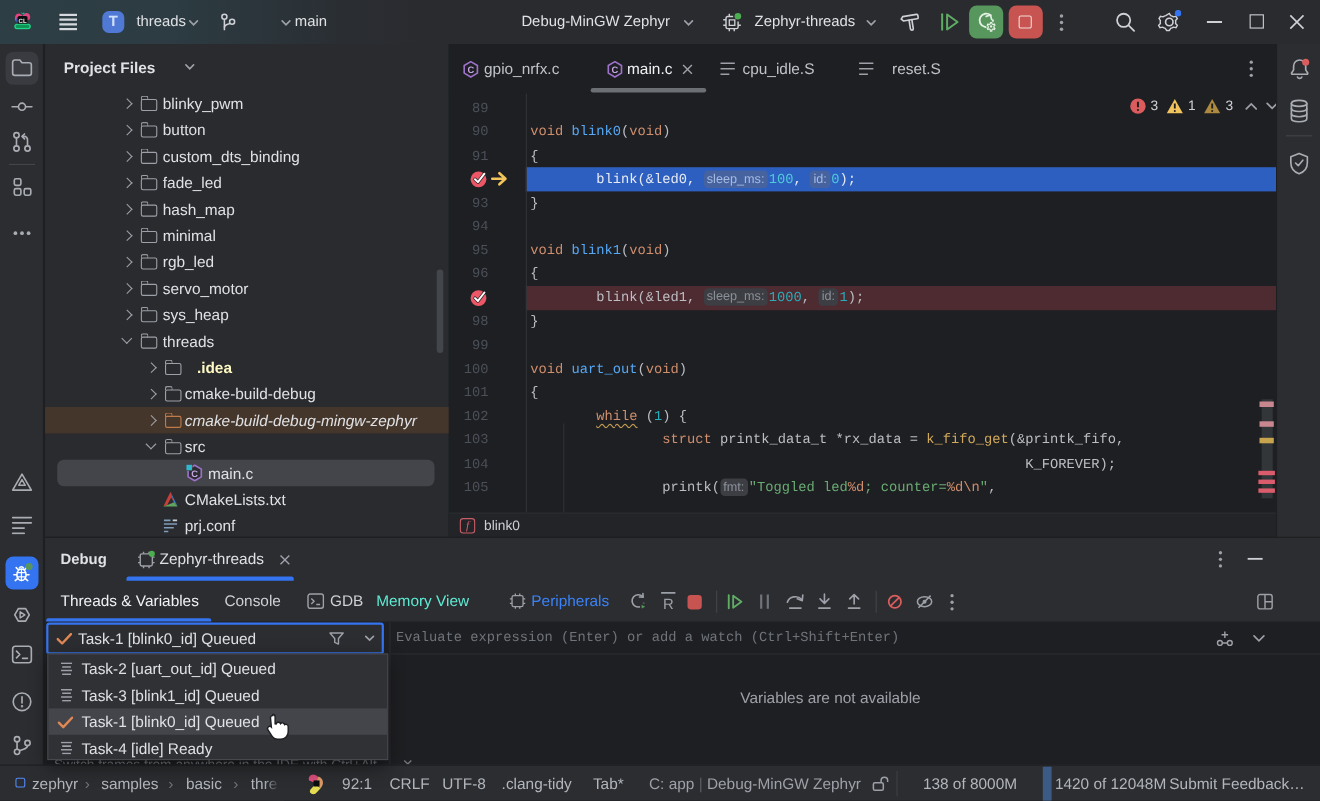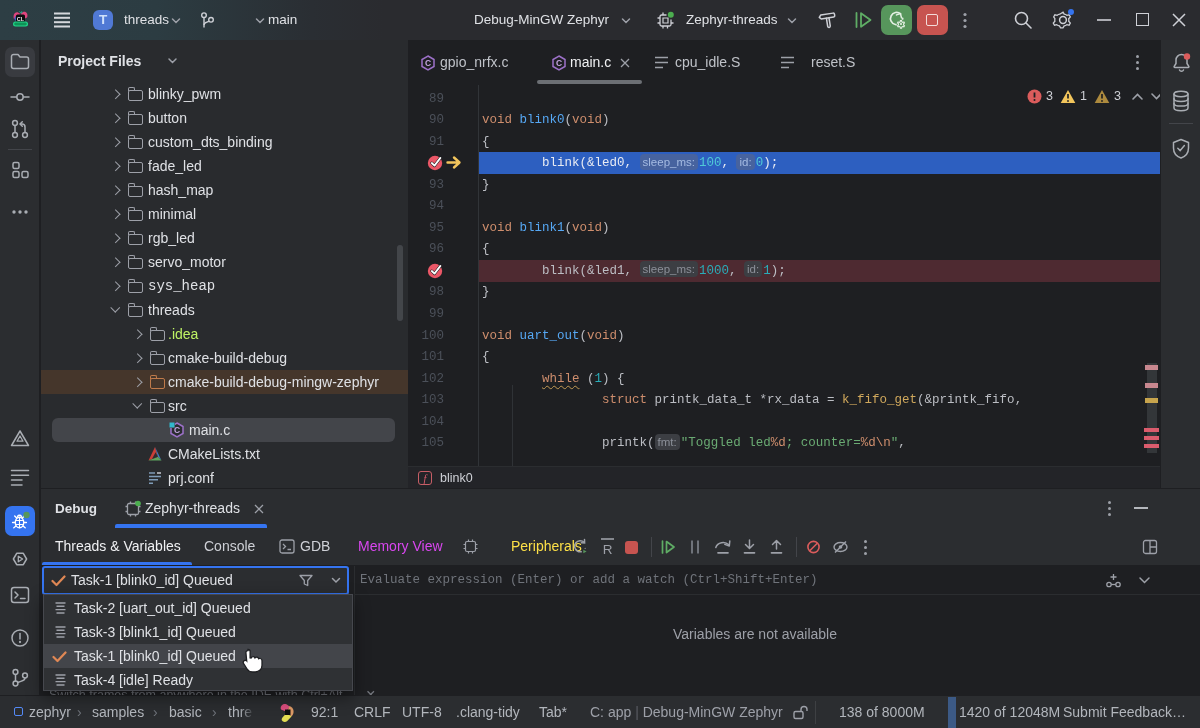--- a/index.html
+++ b/index.html
@@ -320,7 +320,7 @@
         <span class="fold" style="left:87px;"></span>
         <span class="lbl" style="left:107px;">rgb_led</span>
       </div>
-    <div class="trow" style="top:234px;font-family:Liberation Mono, monospace;">
+    <div class="trow" style="top:234px;">
         <span class="tchev" style="left:71px;">▸</span>
         <span class="fold" style="left:87px;"></span>
         <span class="lbl" style="left:107px;">sys_heap</span>

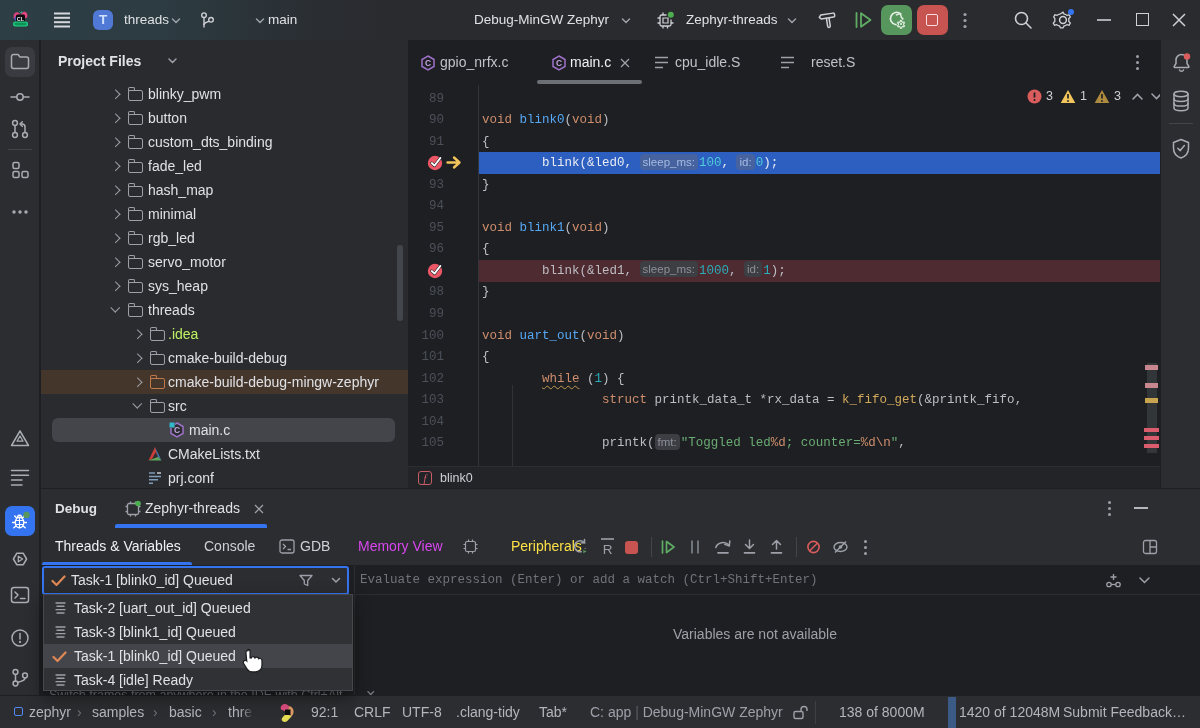--- a/index.html
+++ b/index.html
@@ -333,7 +333,7 @@
     <div class="trow" style="top:282px;">
         <span class="tchev" style="left:93px;">▸</span>
         <span class="fold" style="left:109px;"></span>
-        <span class="lbl" style="left:127px;color:#bef264;">.idea</span>
+        <span class="lbl" style="left:138px;color:#fef9c3;font-weight:bold;">.idea</span>
       </div>
     <div class="trow" style="top:306px;">
         <span class="tchev" style="left:93px;">▸</span>

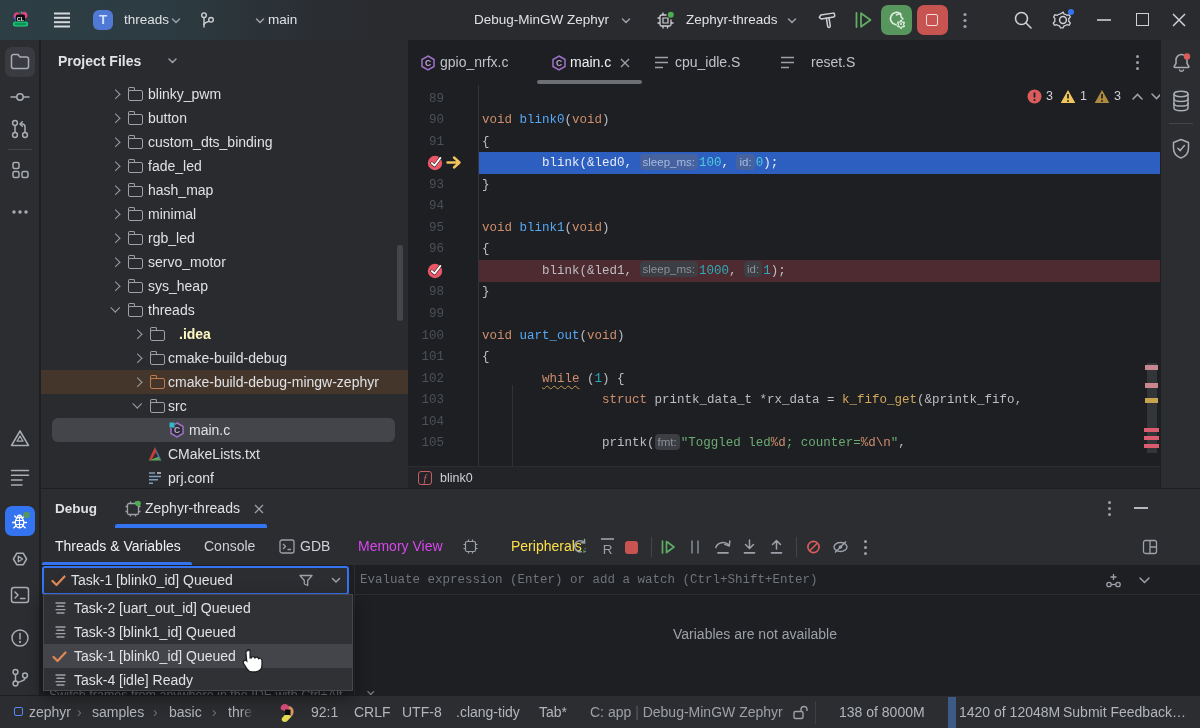--- a/index.html
+++ b/index.html
@@ -343,7 +343,7 @@
     <div class="trow" style="top:330px;">
         <span class="tchev" style="left:93px;">▸</span>
         <span class="fold orange" style="left:109px;"></span>
-        <span class="lbl" style="left:127px;">cmake-build-debug-mingw-zephyr</span>
+        <span class="lbl" style="left:127px;font-style:italic;">cmake-build-debug-mingw-zephyr</span>
       </div>
     <div class="trow" style="top:354px;">
         <span class="tchev dn" style="left:93px;">▾</span>

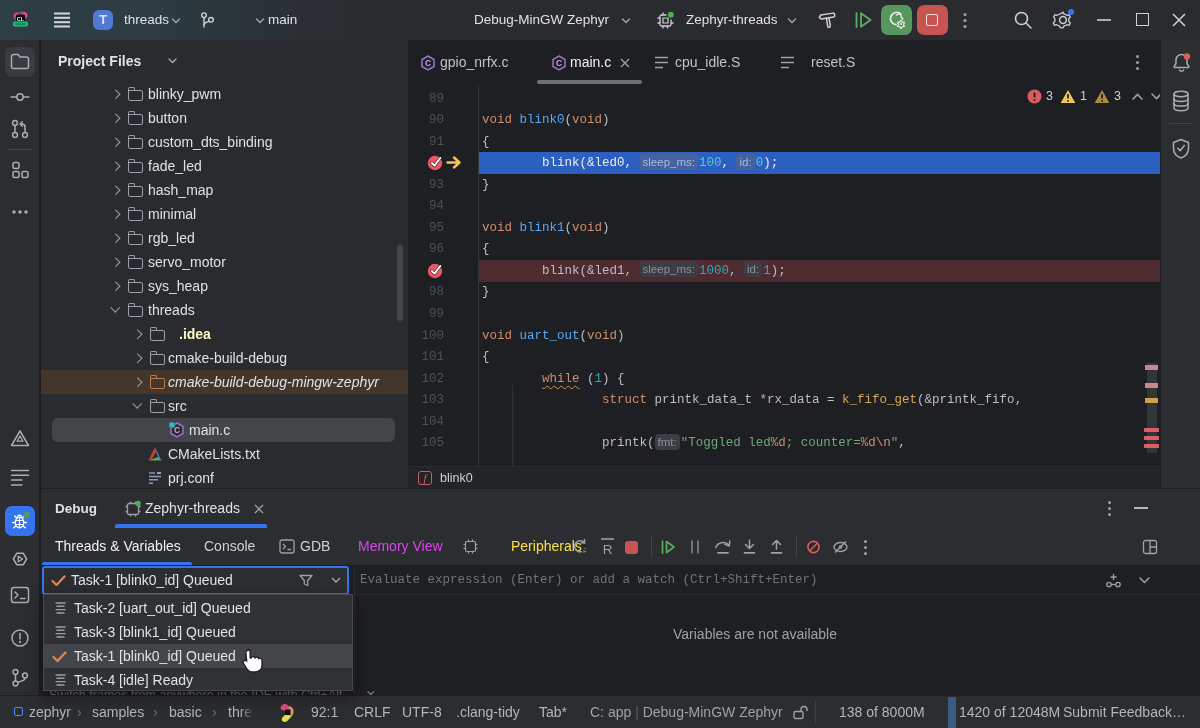--- a/index.html
+++ b/index.html
@@ -475,6 +475,7 @@
     <div class="codeline" style="top:306.1px;">{</div>
     <div class="codeline" style="top:327.6px;">        <span class="kw" style="text-decoration:underline wavy #c29a53 1px;text-underline-offset:3px;">while</span> (<span class="num">1</span>) {</div>
     <div class="codeline" style="top:349.2px;">                <span class="kw">struct</span> printk_data_t *rx_data = <span class="mac">k_fifo_get</span>(&amp;printk_fifo,</div>
+    <div class="codeline" style="top:370.7px;">                                                            K_FOREVER);</div>
     <div class="codeline" style="top:392.3px;">                printk(<span class="chip">fmt:</span><span class="str">"Toggled led<span class="esc">%d</span>; counter=<span class="esc">%d</span><span class="esc">\n</span>"</span>,</div>
 
     <div class="abs" style="left:619px;top:48px;width:140px;height:17px;">

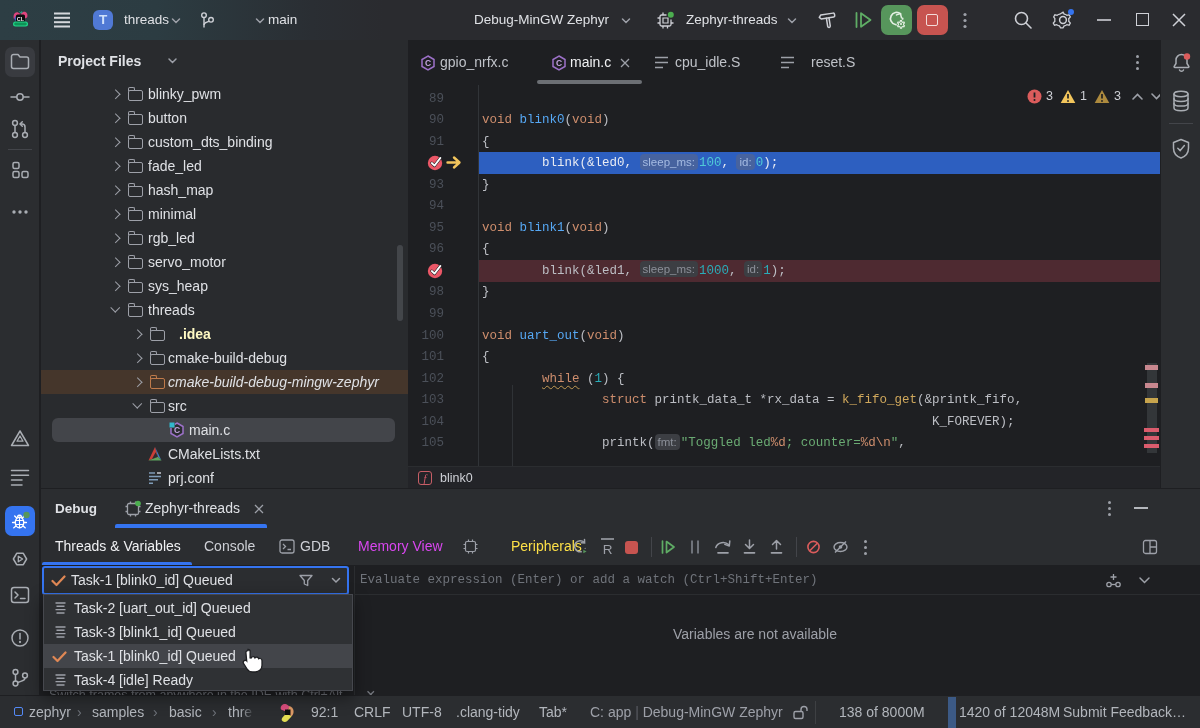--- a/index.html
+++ b/index.html
@@ -583,7 +583,7 @@
           </g>
         </svg>
       <div class="abs" style="left:259px;top:0;height:37px;line-height:37px;color:#ced0d6;">GDB</div>
-      <div class="abs" style="left:317px;top:0;height:37px;line-height:37px;color:#d946ef;">Memory View</div>
+      <div class="abs" style="left:301px;top:0;height:37px;line-height:37px;color:#5eead4;">Memory View</div>
       <svg class="abs" style="left:421px;top:10px;" width="17" height="17" viewBox="0 0 17 17">
         <g stroke="#9da0a8" stroke-width="1.2" fill="none">
             <rect x="3.5" y="3.5" width="10" height="10" rx="1.5"></rect>

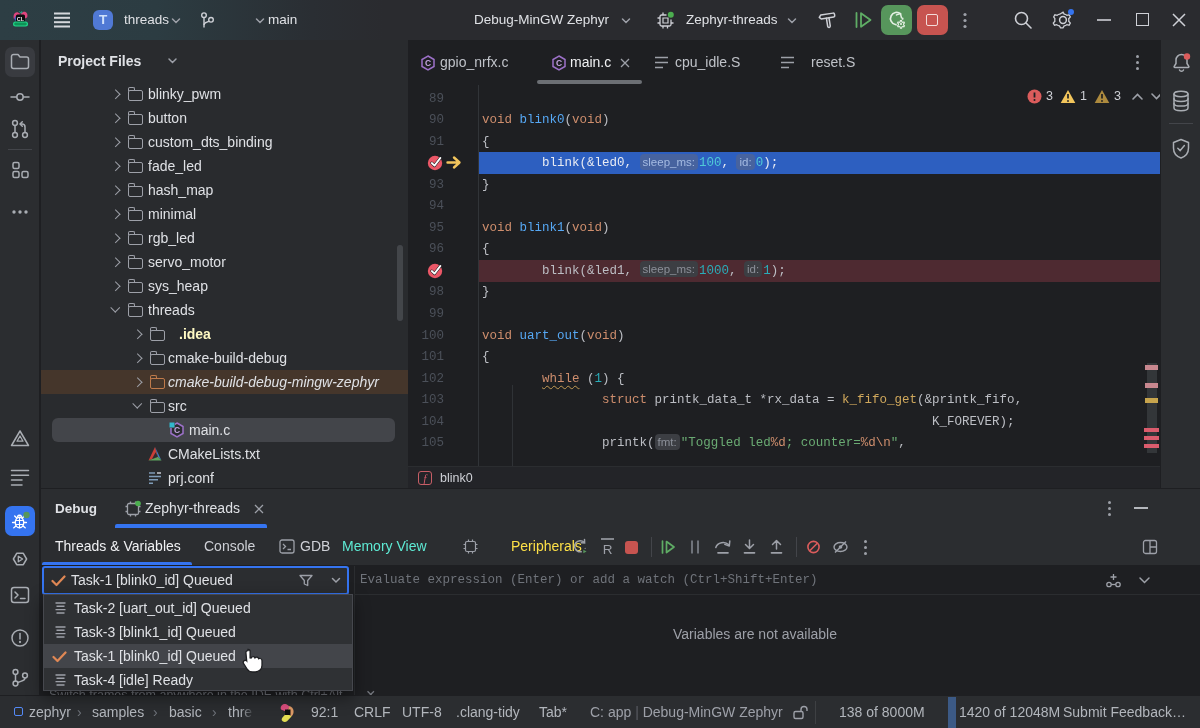--- a/index.html
+++ b/index.html
@@ -590,7 +590,7 @@
             <path d="M6.5 3.5 V1.5 M10.5 3.5 V1.5 M6.5 13.5 V15.5 M10.5 13.5 V15.5 M3.5 6.5 H1.5 M3.5 10.5 H1.5 M13.5 6.5 H15.5 M13.5 10.5 H15.5"></path>
           </g>
       </svg>
-      <div class="abs" style="left:442px;top:0;height:37px;line-height:37px;color:#fde047;margin-left:28px;">Peripherals</div>
+      <div class="abs" style="left:442px;top:0;height:37px;line-height:37px;color:#3b82f6;">Peripherals</div>
 
       <svg class="abs" style="left:530px;top:10px;" width="18" height="18" viewBox="0 0 18 18">
         <g stroke="#9da0a8" stroke-width="1.5" fill="none" stroke-linecap="round">

